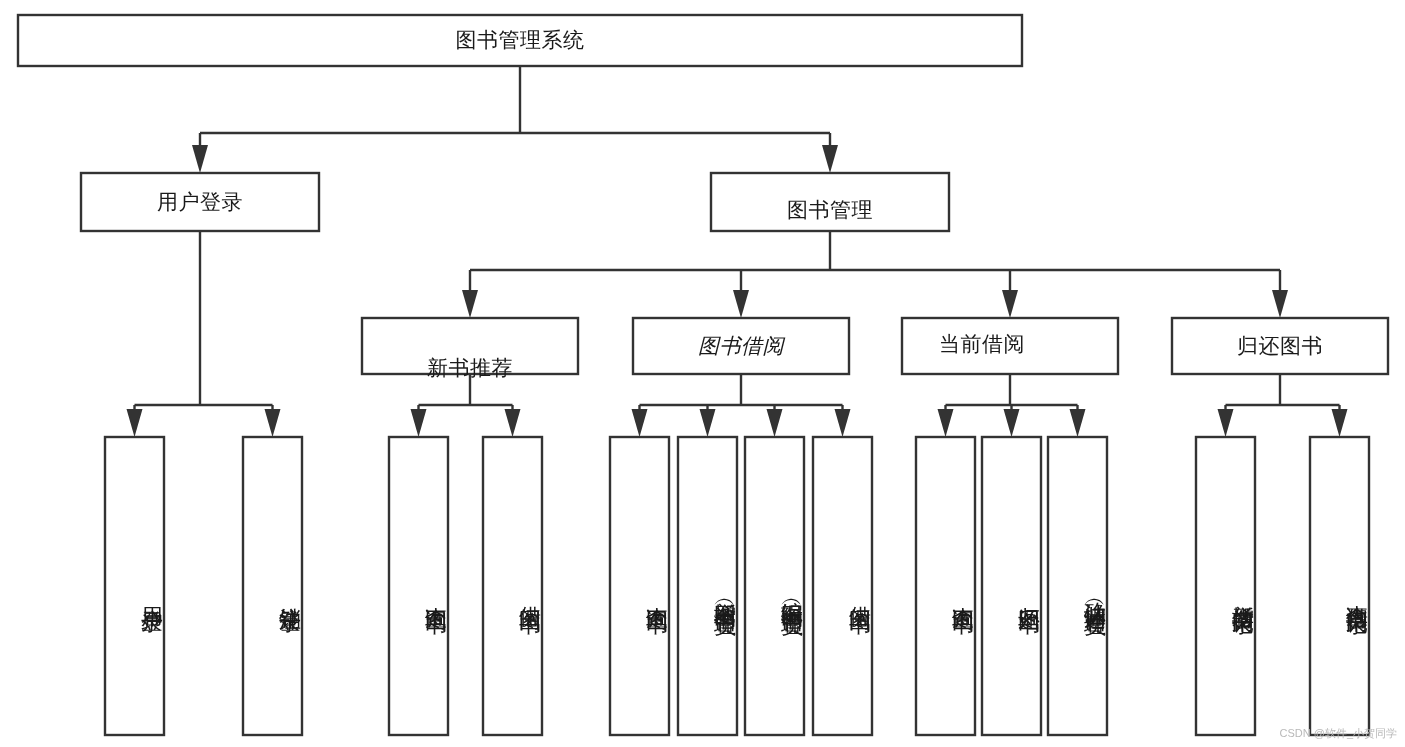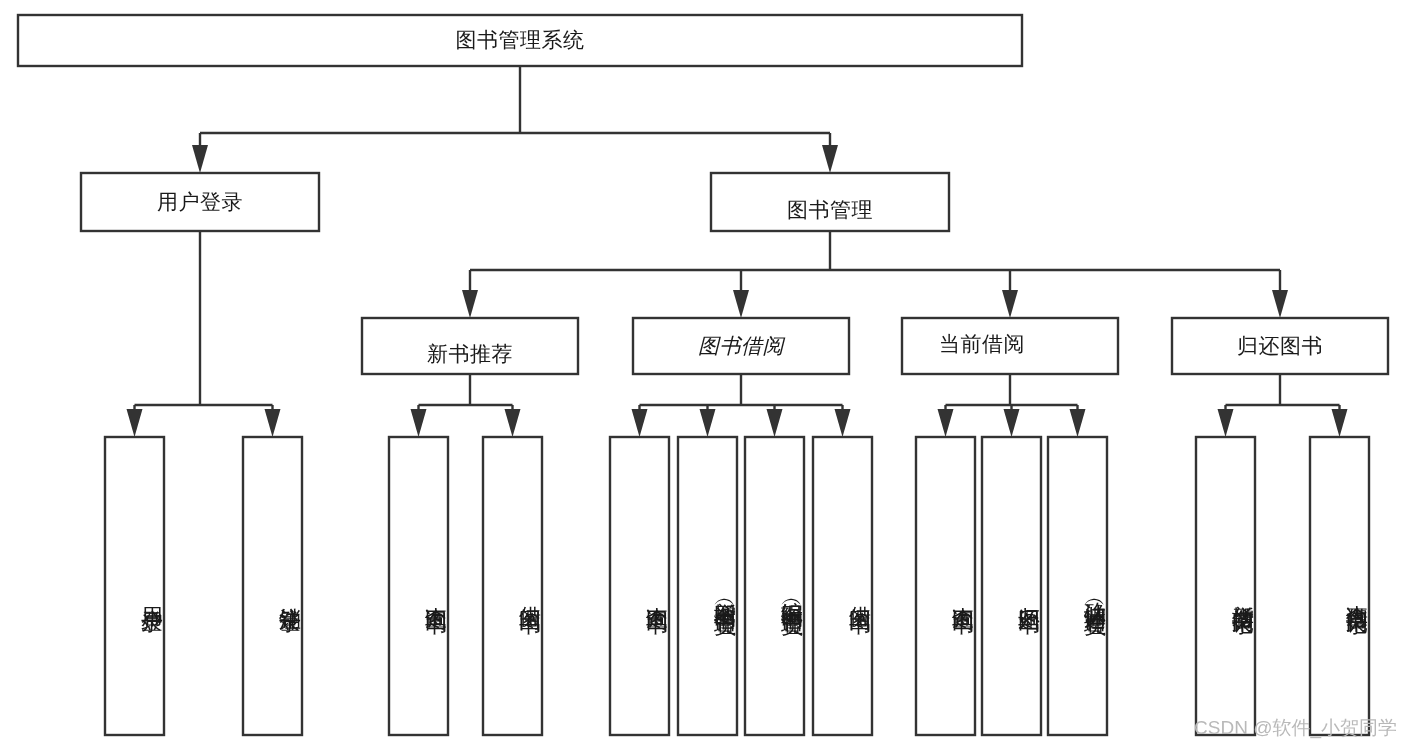--- a/index.html
+++ b/index.html
@@ -165,7 +165,7 @@
       <div class="node-label" style="left: 18px; top: 15px; width: 1004px; height: 51px;">图书管理系统</div>
       <div class="node-label" style="left: 81px; top: 173px; width: 238px; height: 58px;">用户登录</div>
       <div class="node-label" style="left: 711px; top: 173px; width: 238px; height: 74px;">图书管理</div>
-      <div class="node-label" style="left: 362px; top: 318px; width: 216px; height: 72px;">新书推荐</div>
+      <div class="node-label" style="left: 362px; top: 332px; width: 216px; height: 72px;">新书推荐</div>
       <div class="node-label" style="left: 633px; top: 318px; width: 216px; height: 56px; font-style: italic;">图书借阅</div>
       <div class="node-label" style="left: 874px; top: 318px; width: 216px; height: 52px;">当前借阅</div>
       <div class="node-label" style="left: 1172px; top: 318px; width: 216px; height: 56px;">归还图书</div>

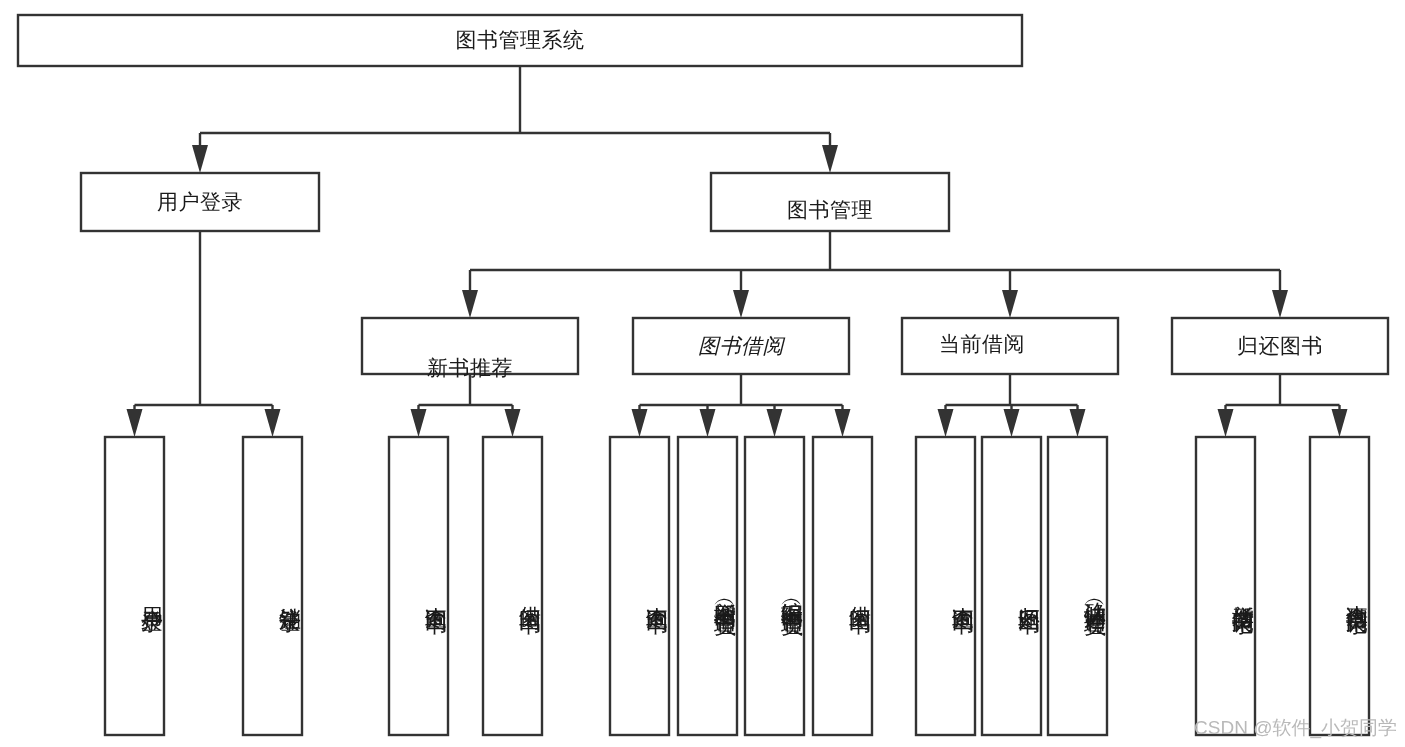--- a/index.html
+++ b/index.html
@@ -71,7 +71,7 @@
     right: 8px;
     bottom: 6px;
     color: #b9b9b9;
-    font-size: 19px;
+    font-size: 11px;
     font-family: "Liberation Sans", "DejaVu Sans", sans-serif;
     white-space: nowrap;
     pointer-events: none;

